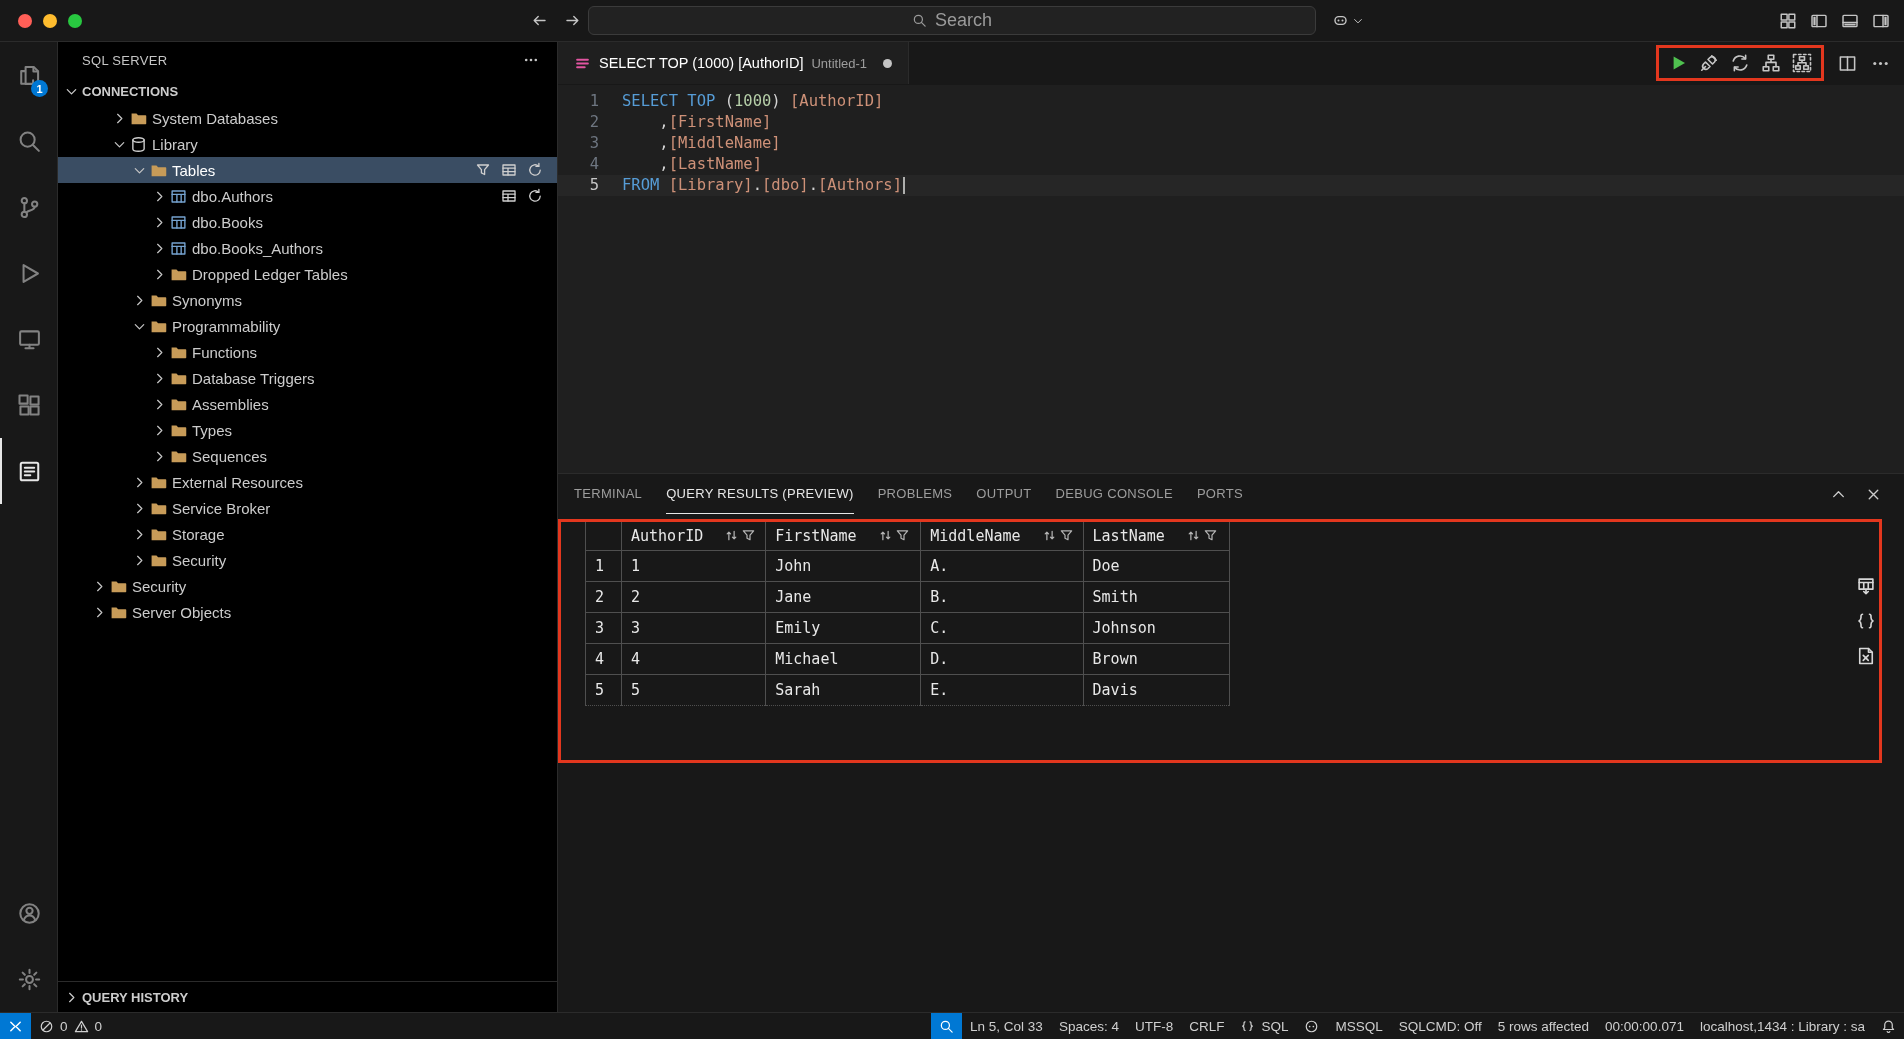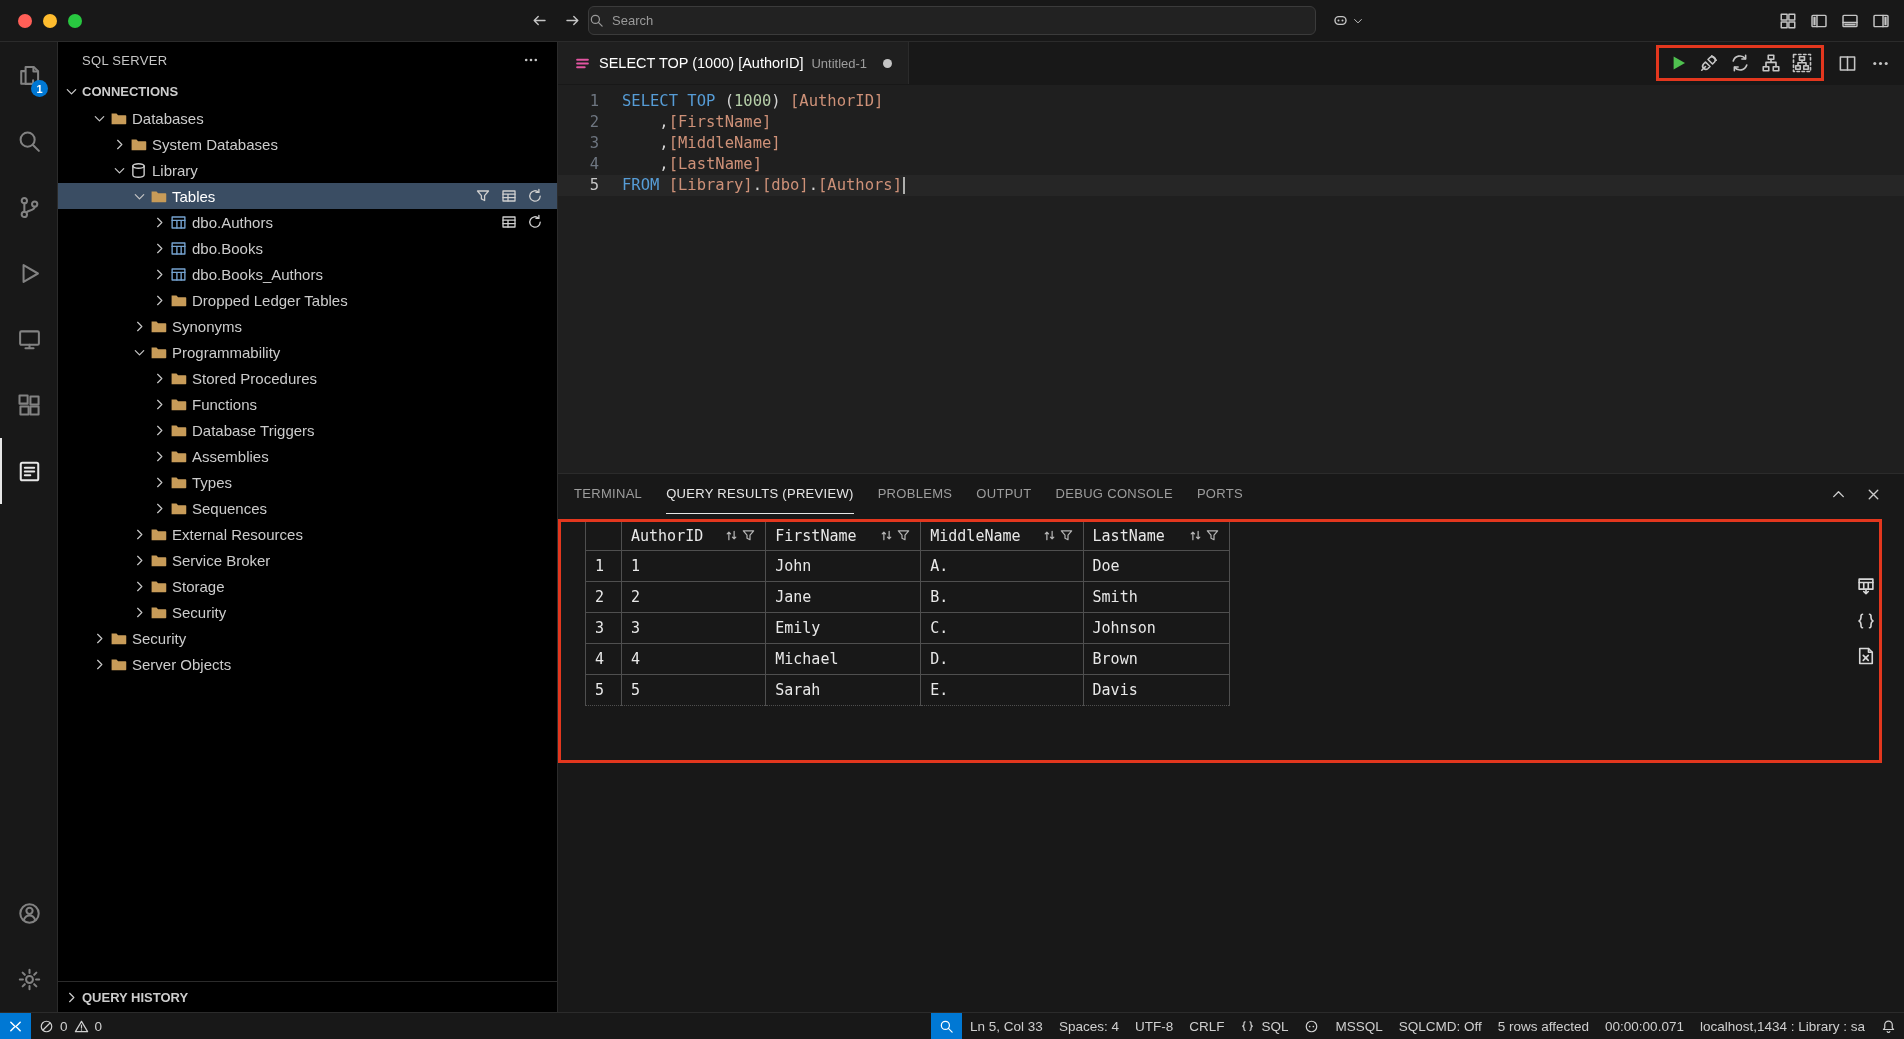--- a/index.html
+++ b/index.html
@@ -22,7 +22,7 @@
   .nav .ic svg{width:17px;height:17px}
   .searchbox{position:absolute;left:50%;transform:translateX(-50%);width:728px;height:29px;
     background:#222;border:1px solid #3b3b3b;border-radius:6px;display:flex;align-items:center;
-    gap:8px;color:#9a9a9a;font-size:13px}
+    justify-content:center;gap:8px;color:#9a9a9a;font-size:18px}
   .searchbox .ic svg{width:15px;height:15px}
   .copilotmenu{position:absolute;left:1332px;display:flex;align-items:center;gap:3px;color:#c5c5c5}
   .copilotmenu .ic svg{width:17px;height:17px}

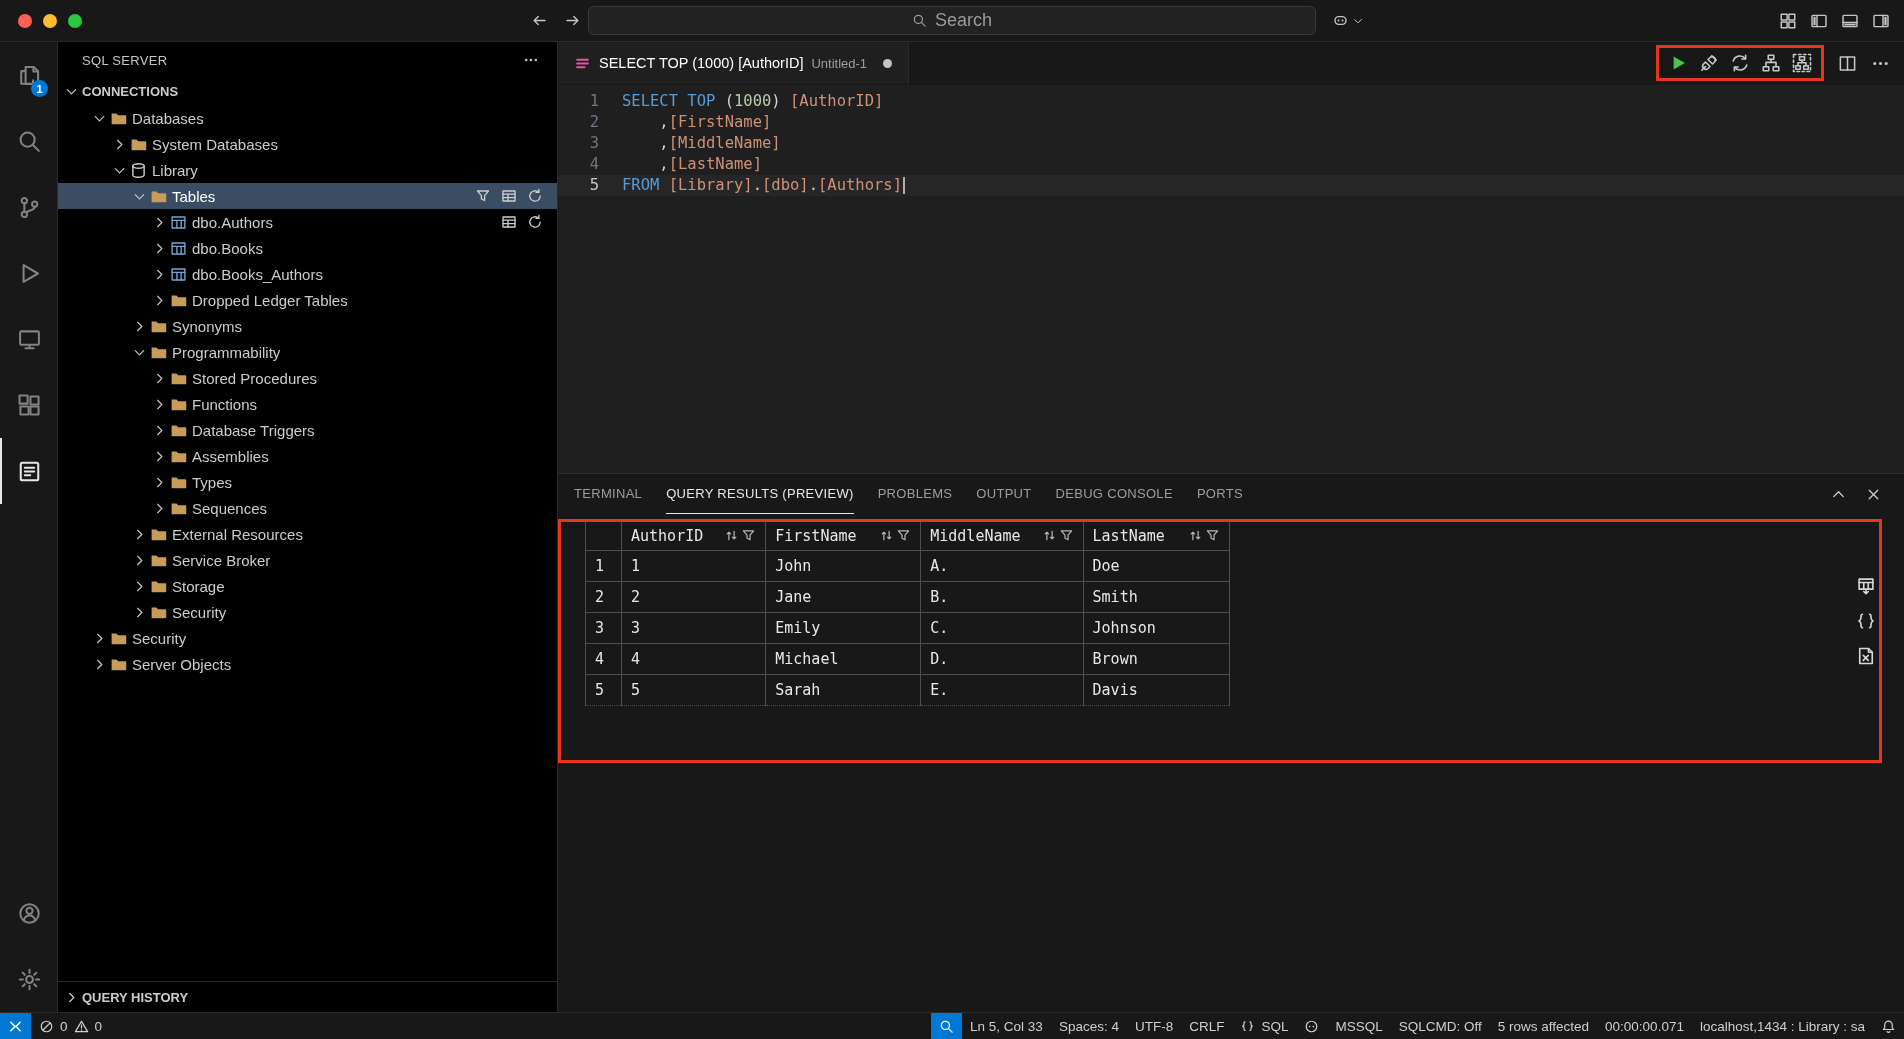--- a/index.html
+++ b/index.html
@@ -315,19 +315,6 @@
         <span>CONNECTIONS</span>
       </div>
       <div class="tree" id="tree">
-          <div class="trow" style="padding-left:34px">
-            <span class="ic chev">
-              <svg viewBox="0 0 16 16">
-                <path d="M3.5 6 8 10.5 12.5 6"></path>
-              </svg>
-            </span>
-            <span class="ic">
-              <svg viewBox="0 0 16 16">
-                <path d="M1.5 3.2h4.6l1.5 1.8h7a.7.7 0 0 1 .7.7v6.9a.7.7 0 0 1-.7.7H1.5z" style="fill:#c79b58;stroke:none"></path>
-              </svg>
-            </span>
-            <span class="tlabel">Databases</span>
-          </div>
           <div class="trow" style="padding-left:54px">
             <span class="ic chev">
               <svg viewBox="0 0 16 16">

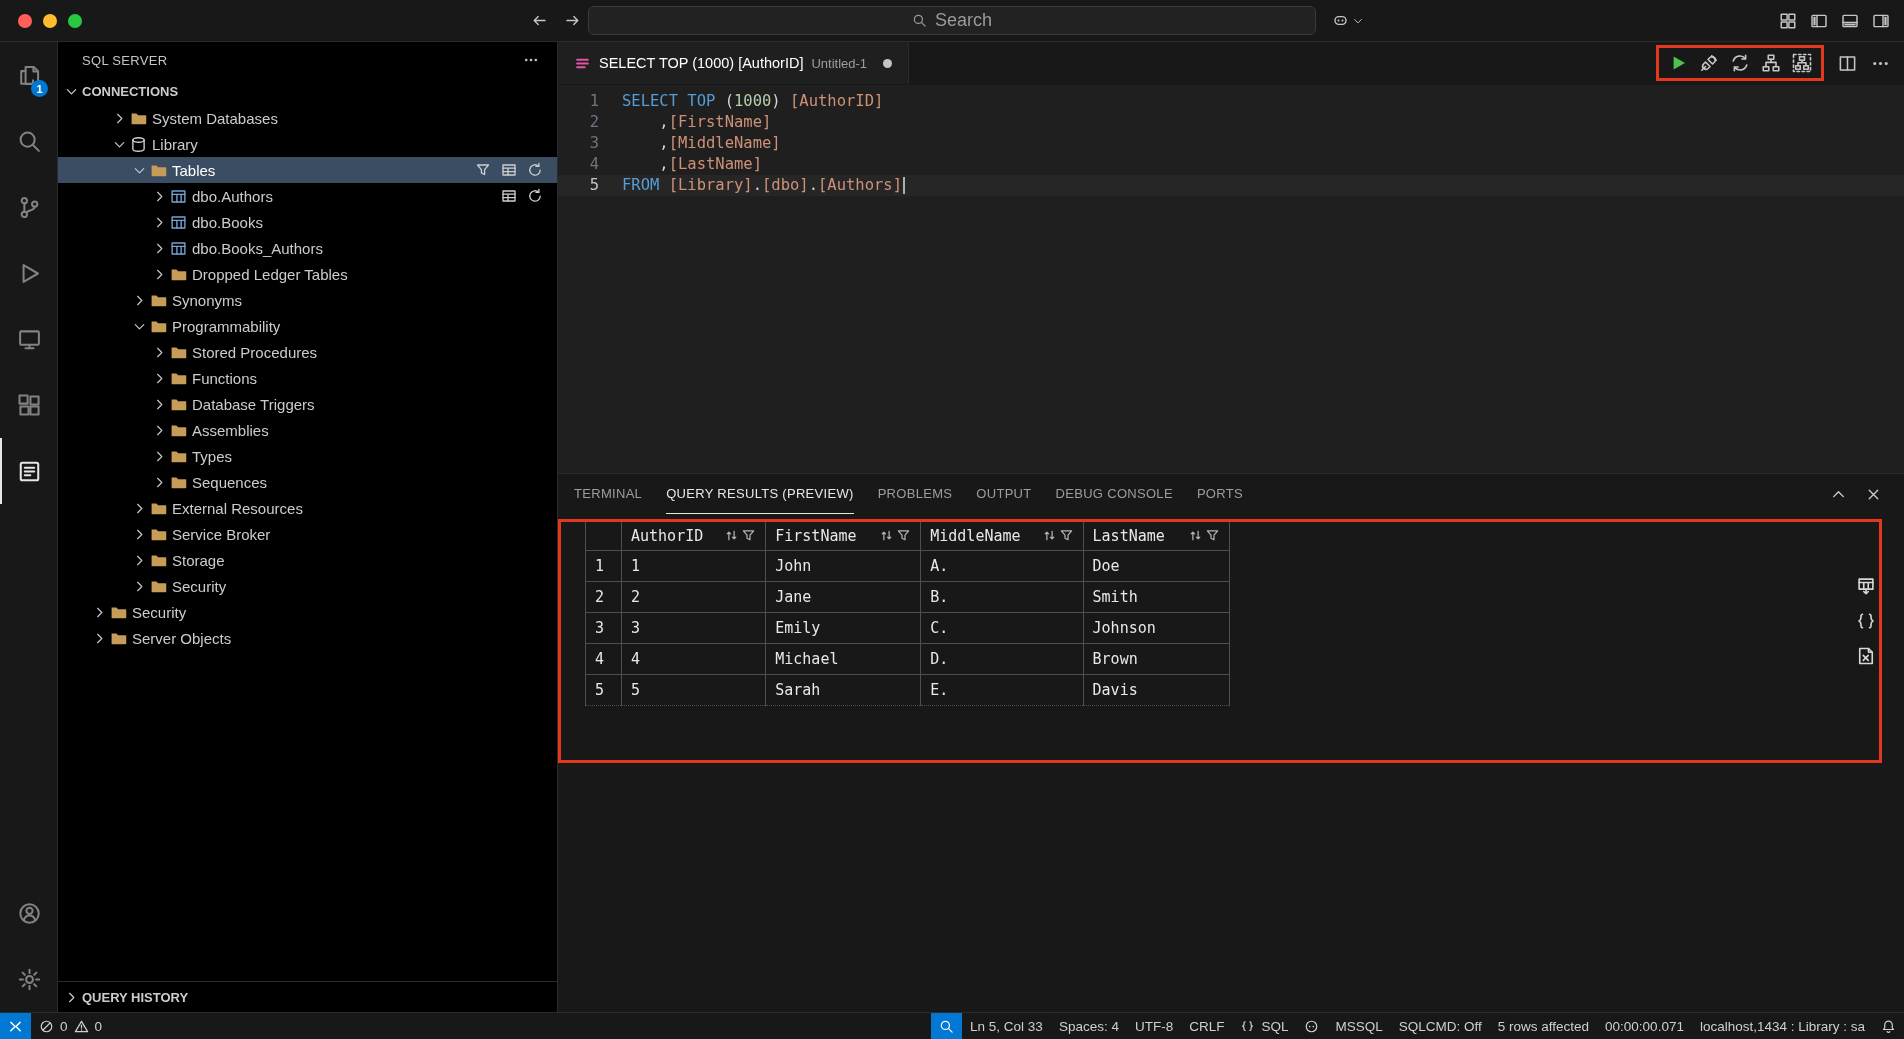--- a/index.html
+++ b/index.html
@@ -468,19 +468,6 @@
               </svg>
             </span>
             <span class="tlabel">Programmability</span>
-          </div>
-          <div class="trow" style="padding-left:94px">
-            <span class="ic chev">
-              <svg viewBox="0 0 16 16">
-                <path d="M6 3.5 10.5 8 6 12.5"></path>
-              </svg>
-            </span>
-            <span class="ic">
-              <svg viewBox="0 0 16 16">
-                <path d="M1.5 3.2h4.6l1.5 1.8h7a.7.7 0 0 1 .7.7v6.9a.7.7 0 0 1-.7.7H1.5z" style="fill:#c79b58;stroke:none"></path>
-              </svg>
-            </span>
-            <span class="tlabel">Stored Procedures</span>
           </div>
           <div class="trow" style="padding-left:94px">
             <span class="ic chev">

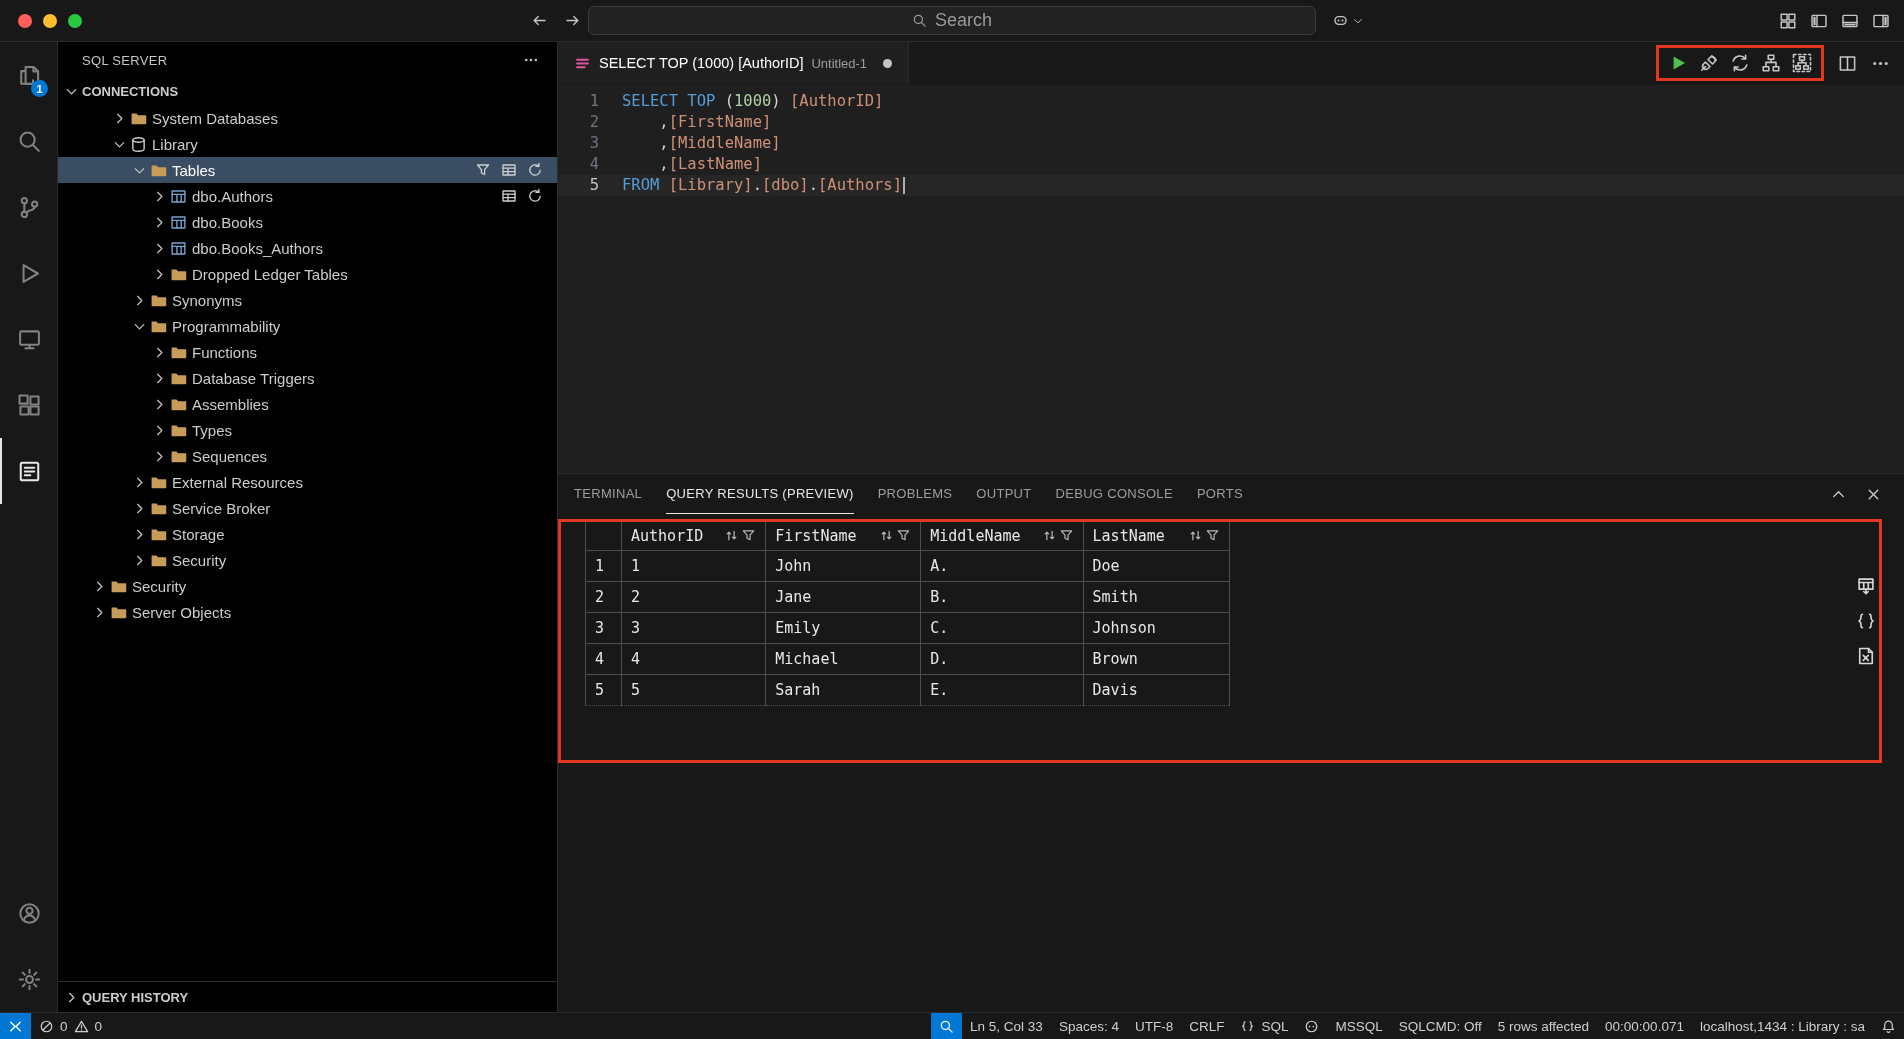--- a/index.html
+++ b/index.html
@@ -115,7 +115,7 @@
     text-align:left;white-space:nowrap;overflow:hidden}
   .grid th{height:30px}
   .grid tr:last-child td{border-bottom-style:dotted}
-  .hcell{display:flex;align-items:center;justify-content:space-between;gap:21px}
+  .hcell{display:flex;align-items:center;gap:21px}
   .hicons{display:flex;align-items:center;gap:2px;color:#b5b5b5}
   .grid th .ic svg{width:15px;height:15px}
   .grid-side{position:absolute;right:28px;top:62px;display:flex;flex-direction:column;gap:15px;color:#d7d7d7}

